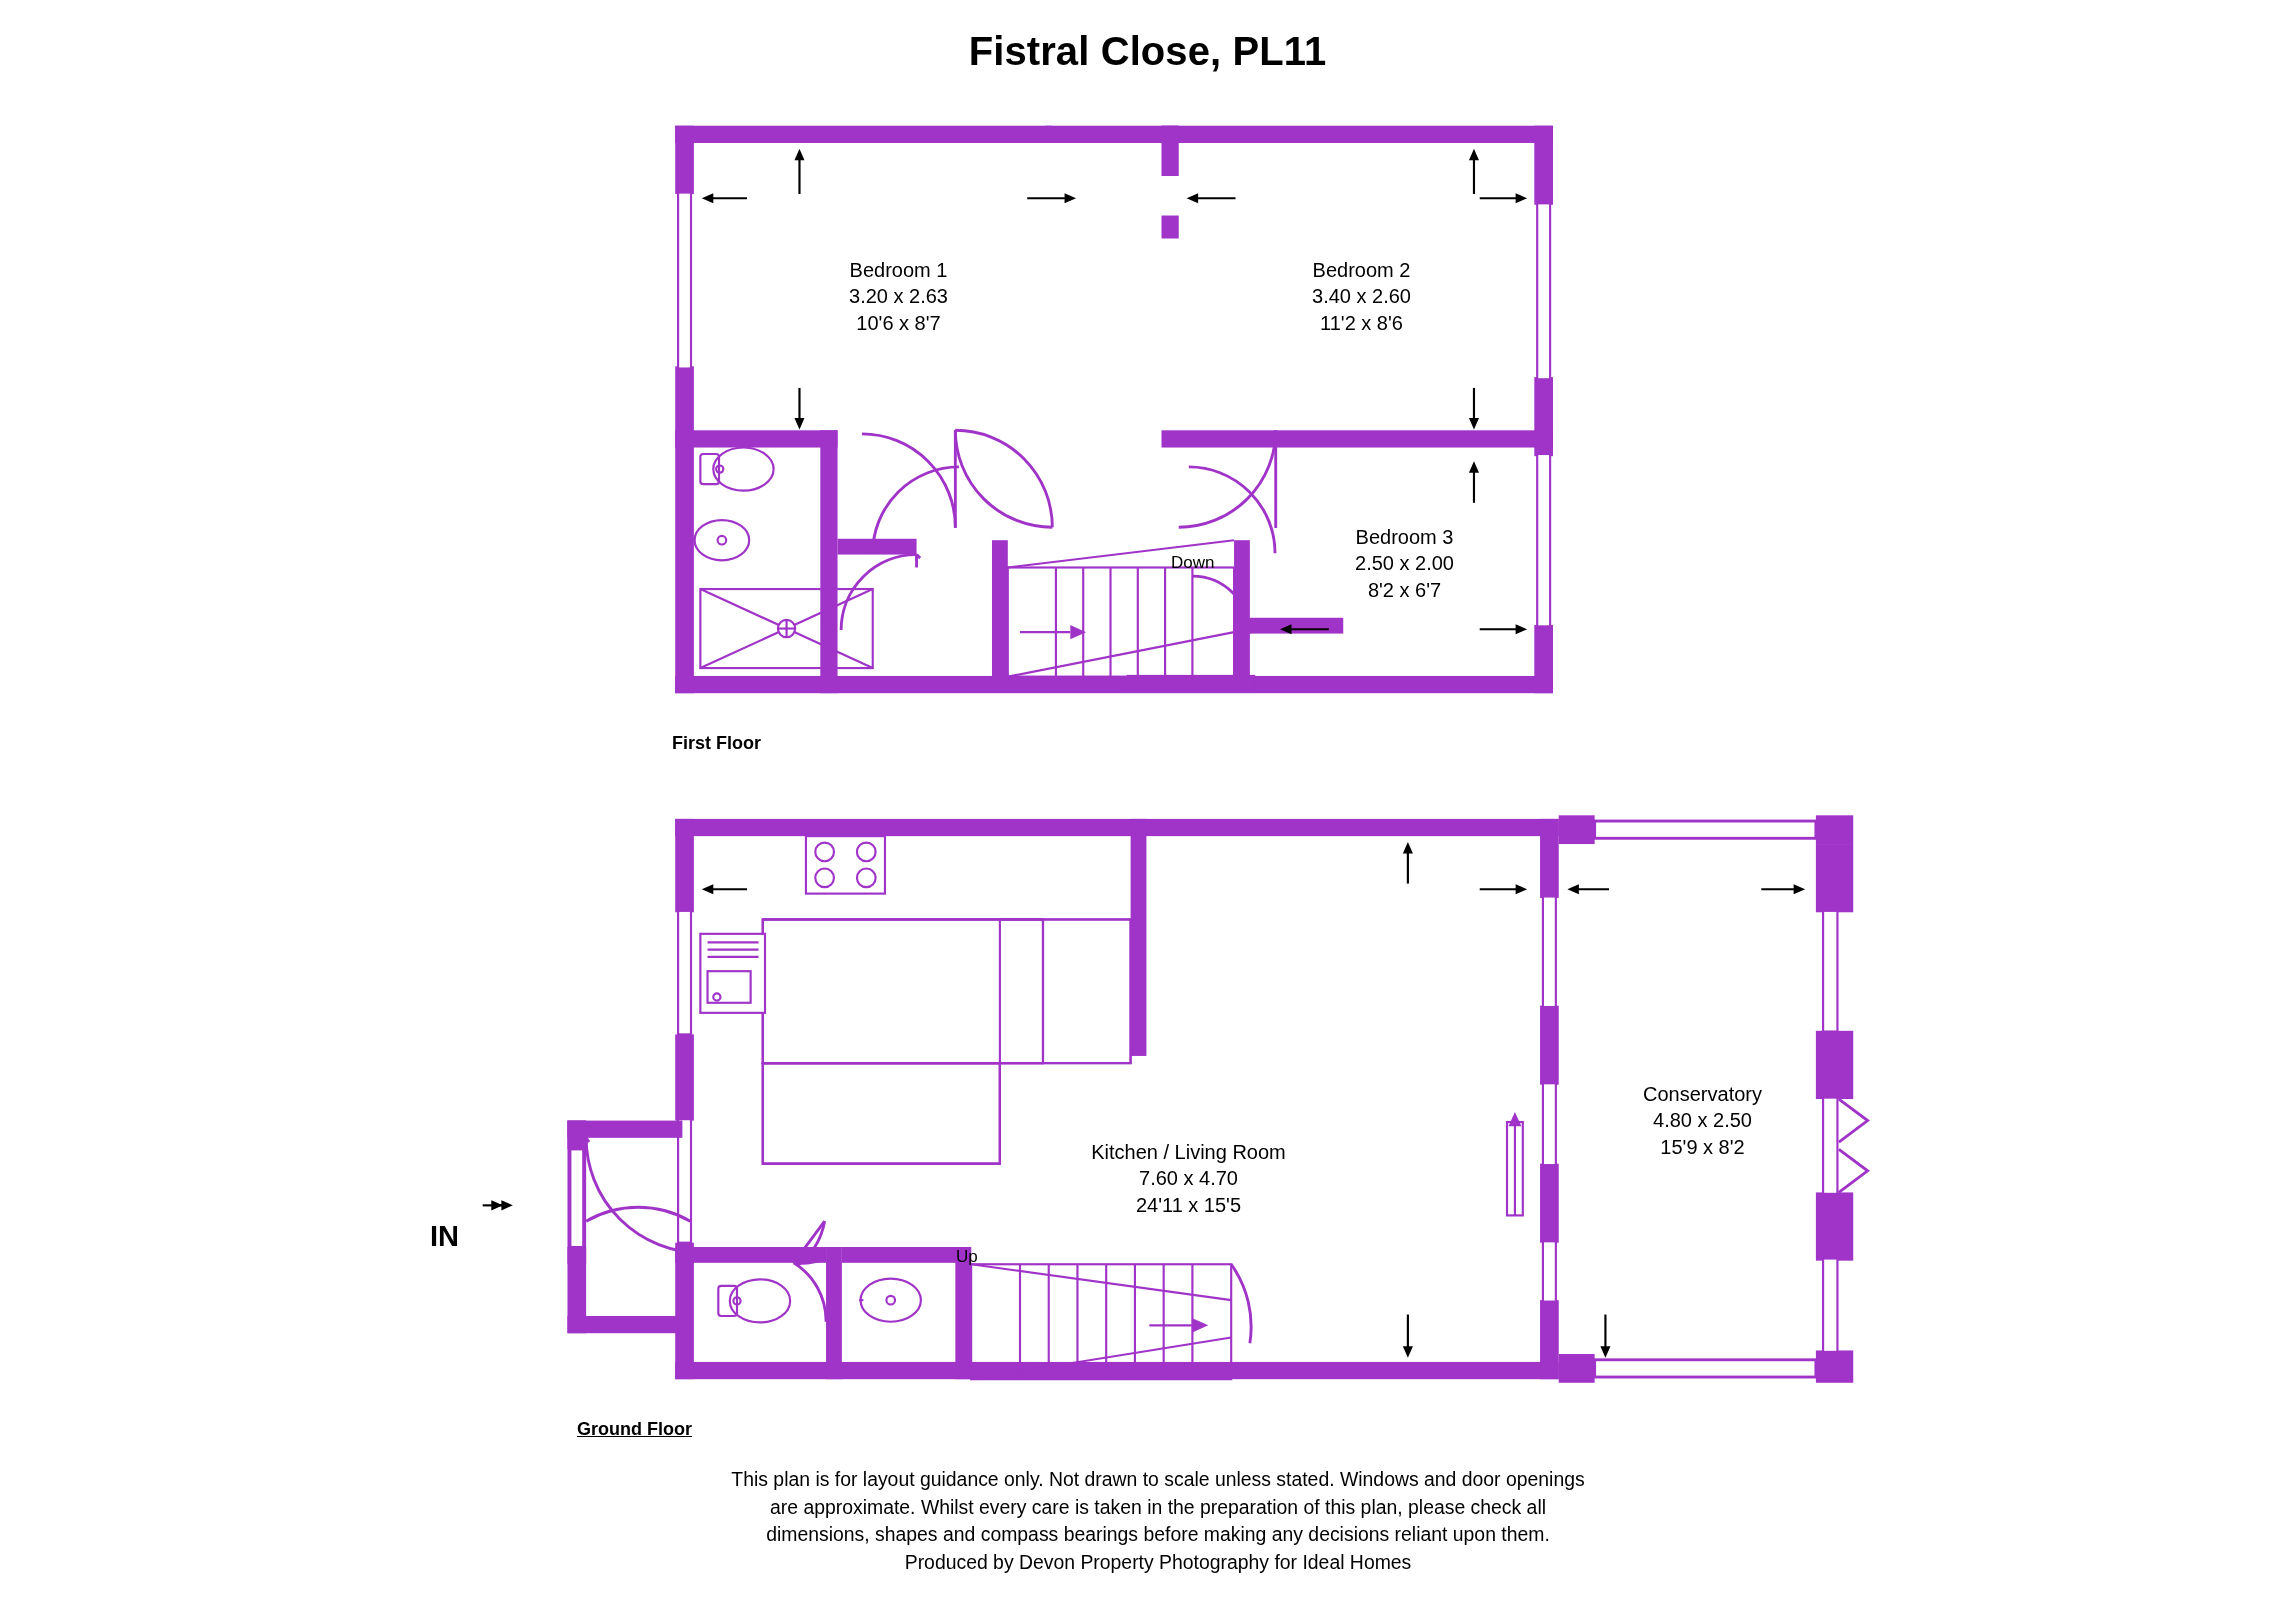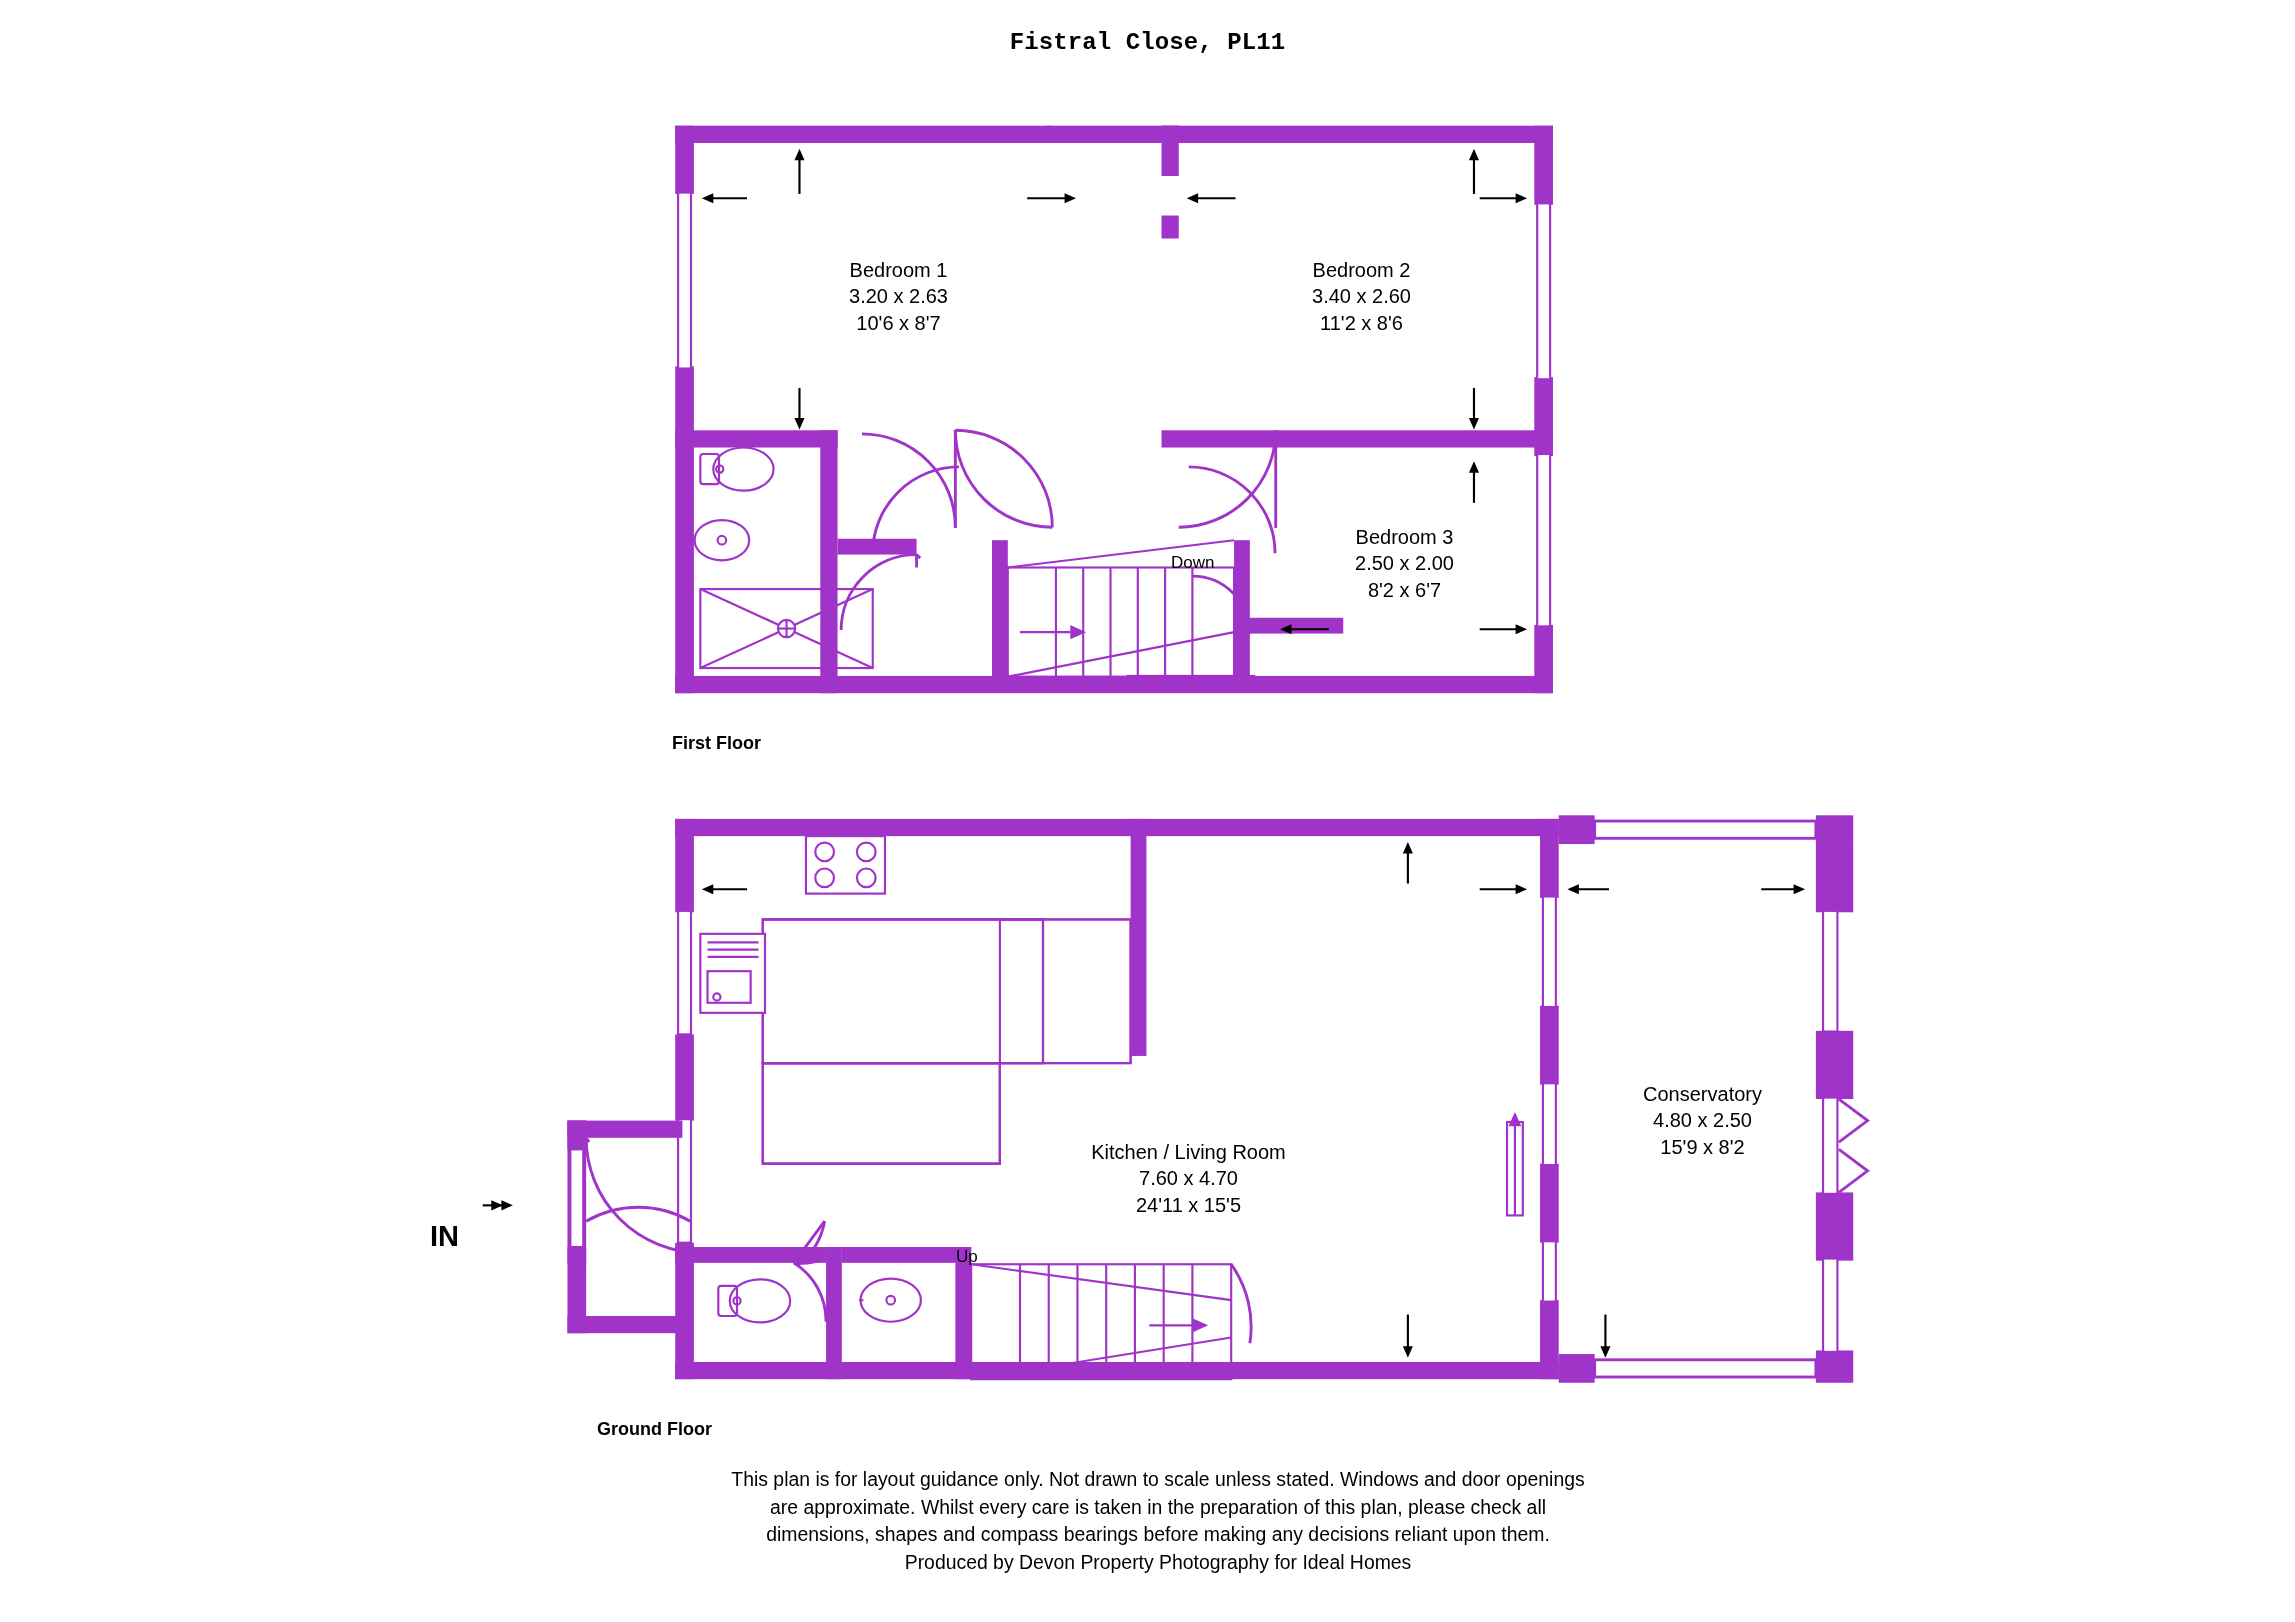--- a/index.html
+++ b/index.html
@@ -5,7 +5,7 @@
   html,body{margin:0;padding:0;background:#ffffff;}
   body{width:2295px;height:1622px;position:relative;font-family:"Liberation Sans",sans-serif;color:#000;}
   .wrap{position:absolute;inset:0;}
-  .title{position:absolute;left:0;right:0;top:29px;text-align:center;font-size:24px;font-weight:bold;letter-spacing:0.1px;font-family:Liberation Mono, monospace;}
+  .title{position:absolute;left:0;right:0;top:29px;text-align:center;font-size:40px;font-weight:bold;letter-spacing:0.1px;}
   .subtitle{position:absolute;left:0;right:0;top:79px;text-align:center;font-size:24.4px;}
   .floor-label{position:absolute;font-size:18px;font-weight:bold;}
   .disclaimer{position:absolute;left:0;right:0;top:1466px;text-align:center;font-size:19.4px;line-height:1.42;padding-left:21px;}

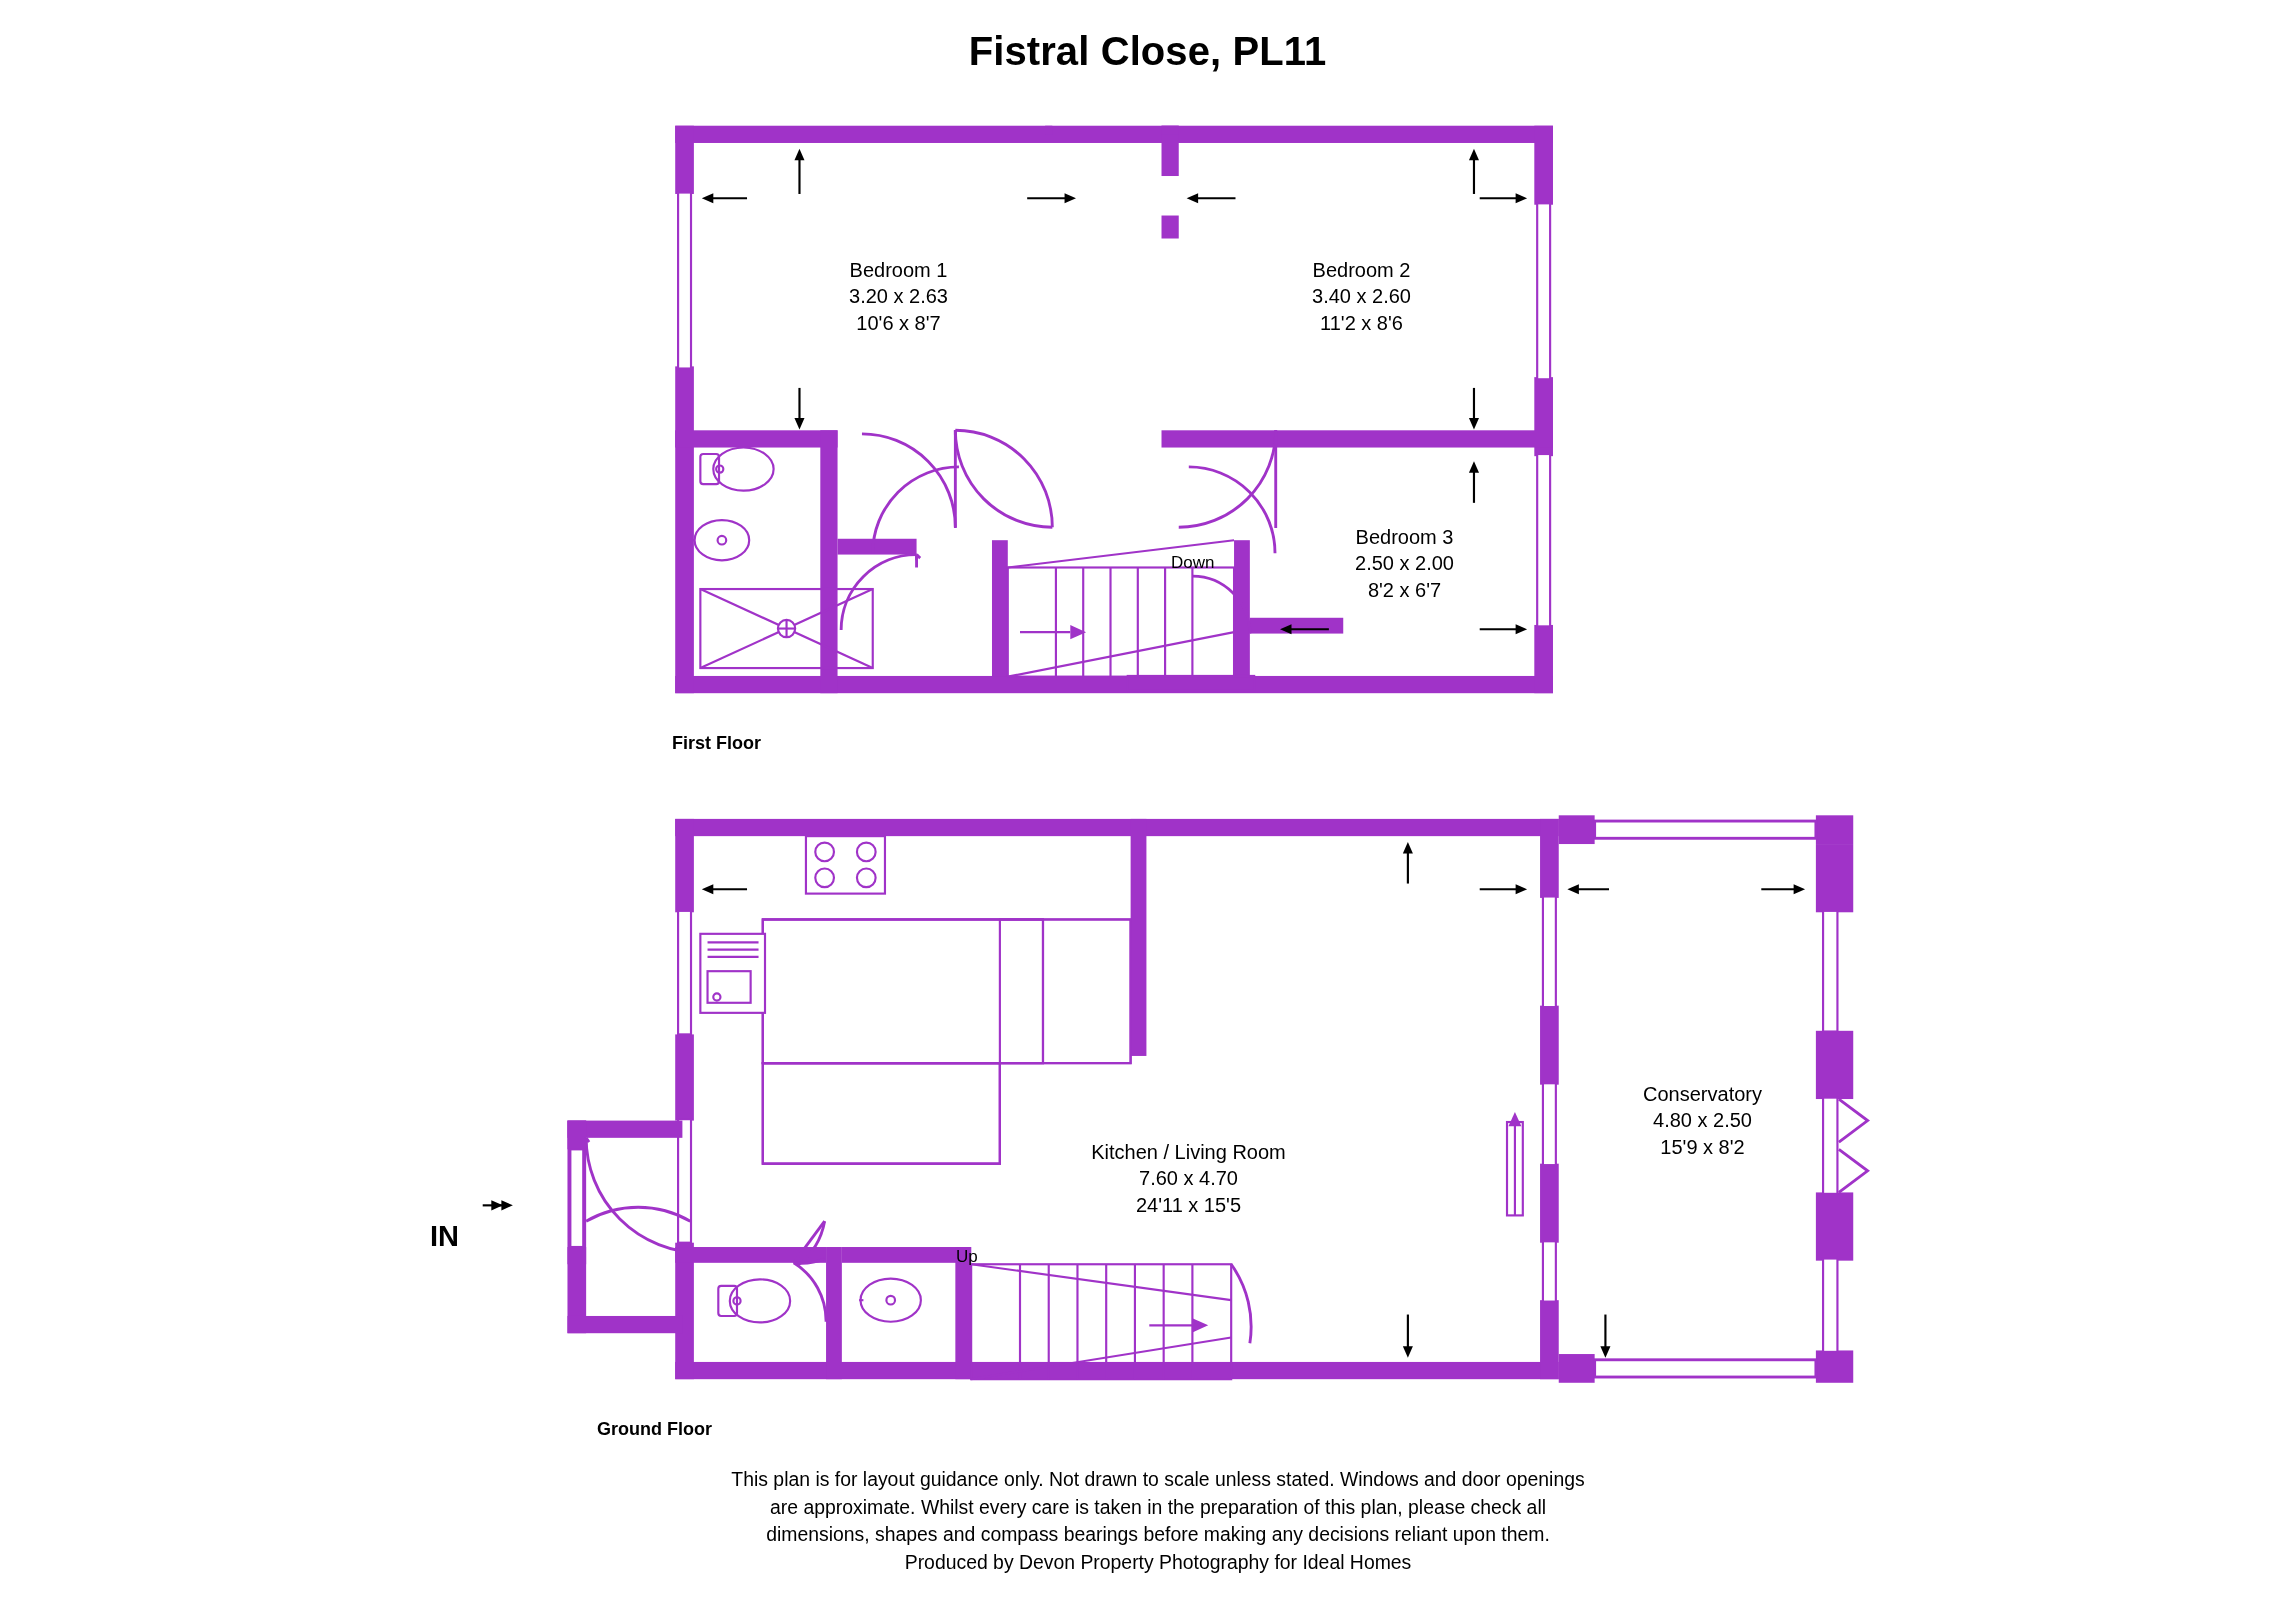--- a/index.html
+++ b/index.html
@@ -337,7 +337,7 @@
   <div class="smalllbl" style="left:956px;top:1247px;">Up</div>
   <div class="inlbl" style="left:430px;top:1185px;margin-top:35px;">IN</div>
 
-  <div class="floor-label" style="left:597px;top:1419px;">Ground Floor</div>
+  <div class="floor-label" style="left:577px;top:1419px;text-decoration:underline;">Ground Floor</div>
 
   <div class="disclaimer">
     <div>This plan is for layout guidance only. Not drawn to scale unless stated. Windows and door openings</div>

